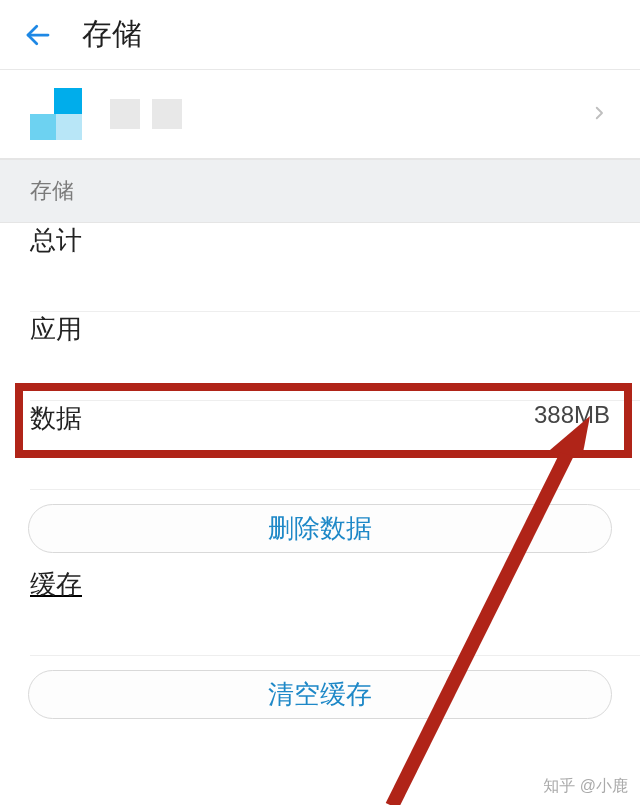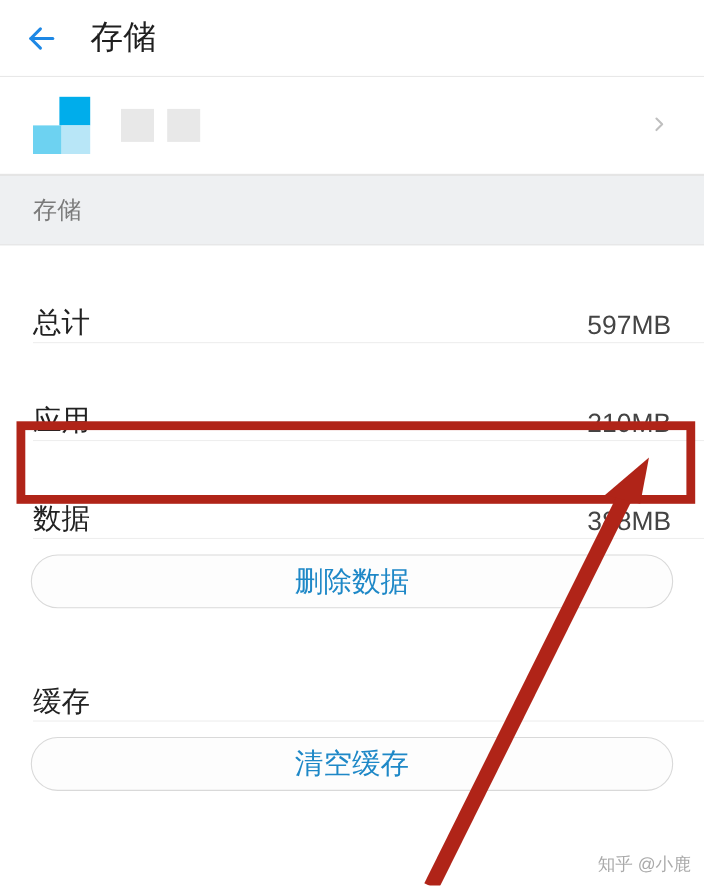--- a/index.html
+++ b/index.html
@@ -40,7 +40,7 @@
 
     .section-label { background:#eef0f2; color:#7a7a7a; font-size:22px; padding:16px 30px 16px 30px; border-bottom:1px solid #e5e5e5;}
 
-    .row { display:flex; align-items:flex-end; height:88px; padding:0 30px;gap:19px; }
+    .row { display:flex; align-items:flex-start; height:88px; padding:0 30px;gap:19px; }
     .row .label { font-size:26px; color:#222; }
     .row .value { margin-left:auto; font-size:24px; color:#444; }
     .divider { height:1px; background:#eee; margin-left:30px; }

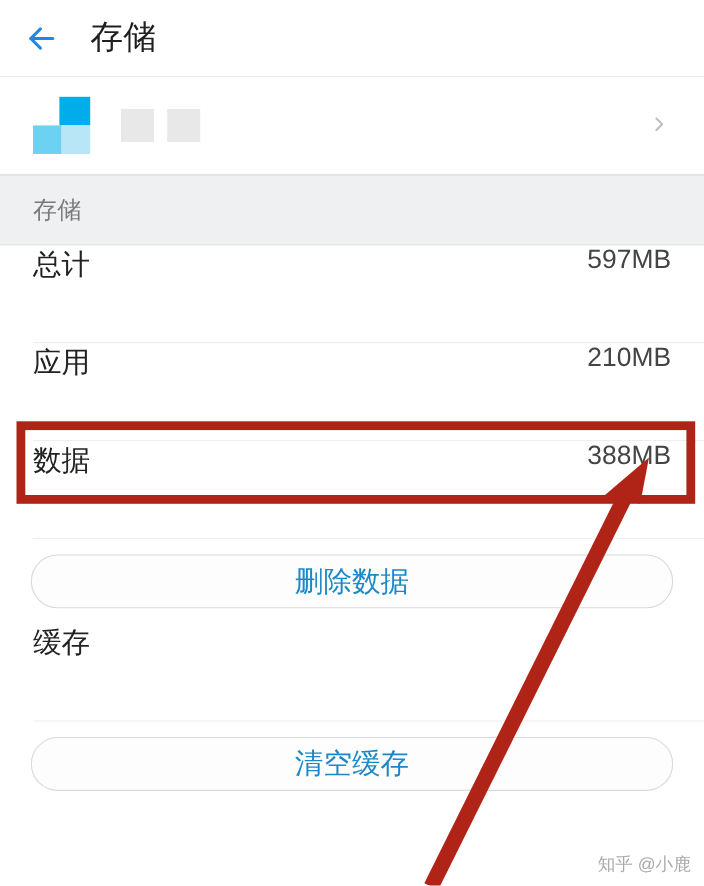--- a/index.html
+++ b/index.html
@@ -91,7 +91,6 @@
 
 <div class="row">
   <span class="label">总计</span>
-  <span class="value">597MB</span>
 </div>
 <div class="divider"></div>
 

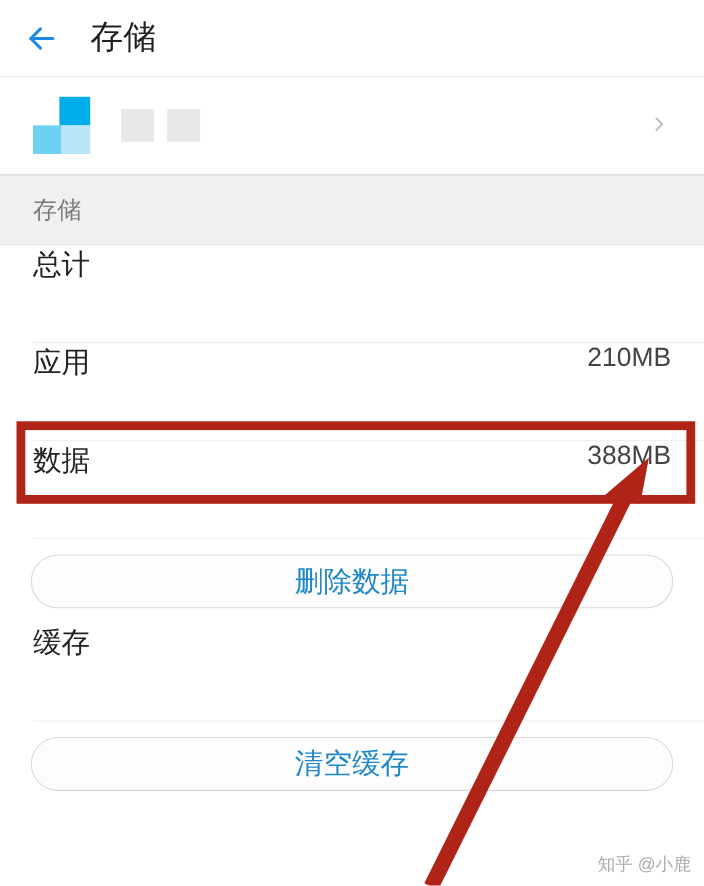--- a/index.html
+++ b/index.html
@@ -96,7 +96,6 @@
 
 <div class="row">
   <span class="label">应用</span>
-  <span class="value">210MB</span>
 </div>
 <div class="divider"></div>
 

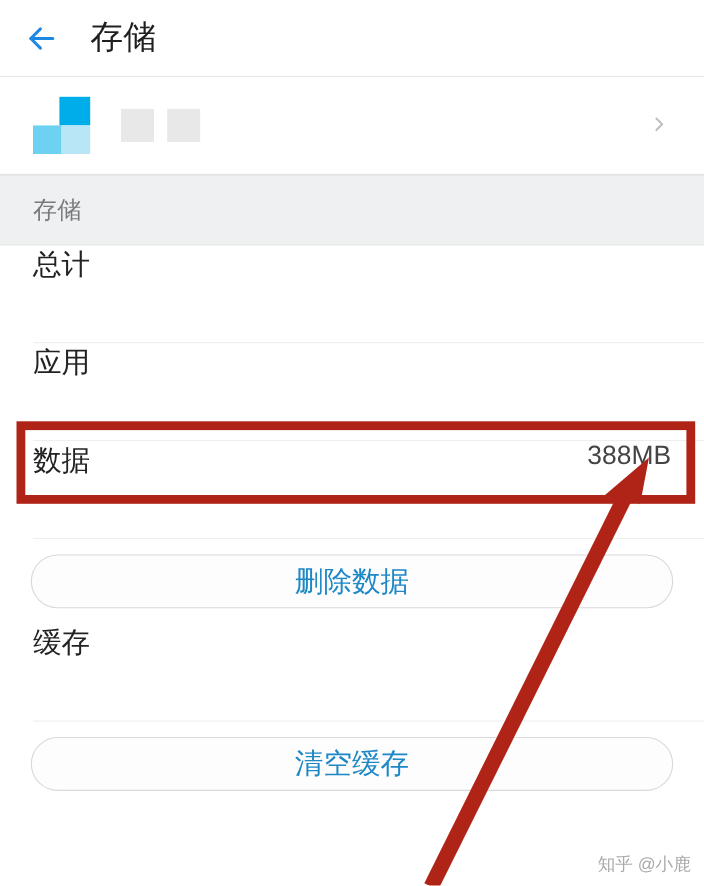--- a/index.html
+++ b/index.html
@@ -53,7 +53,7 @@
       display:flex; align-items:center; justify-content:center; color:#1e88c7; font-size:26px;
       background:#fdfdfd; cursor:pointer;
     }
-    .btn2-wrap { margin-top:2px; }
+    .btn2-wrap { margin-top:2px;text-decoration:underline; }
 
     .watermark { position:absolute; right:12px; bottom:8px; font-size:16px; color:#aaa; }
   </style>

